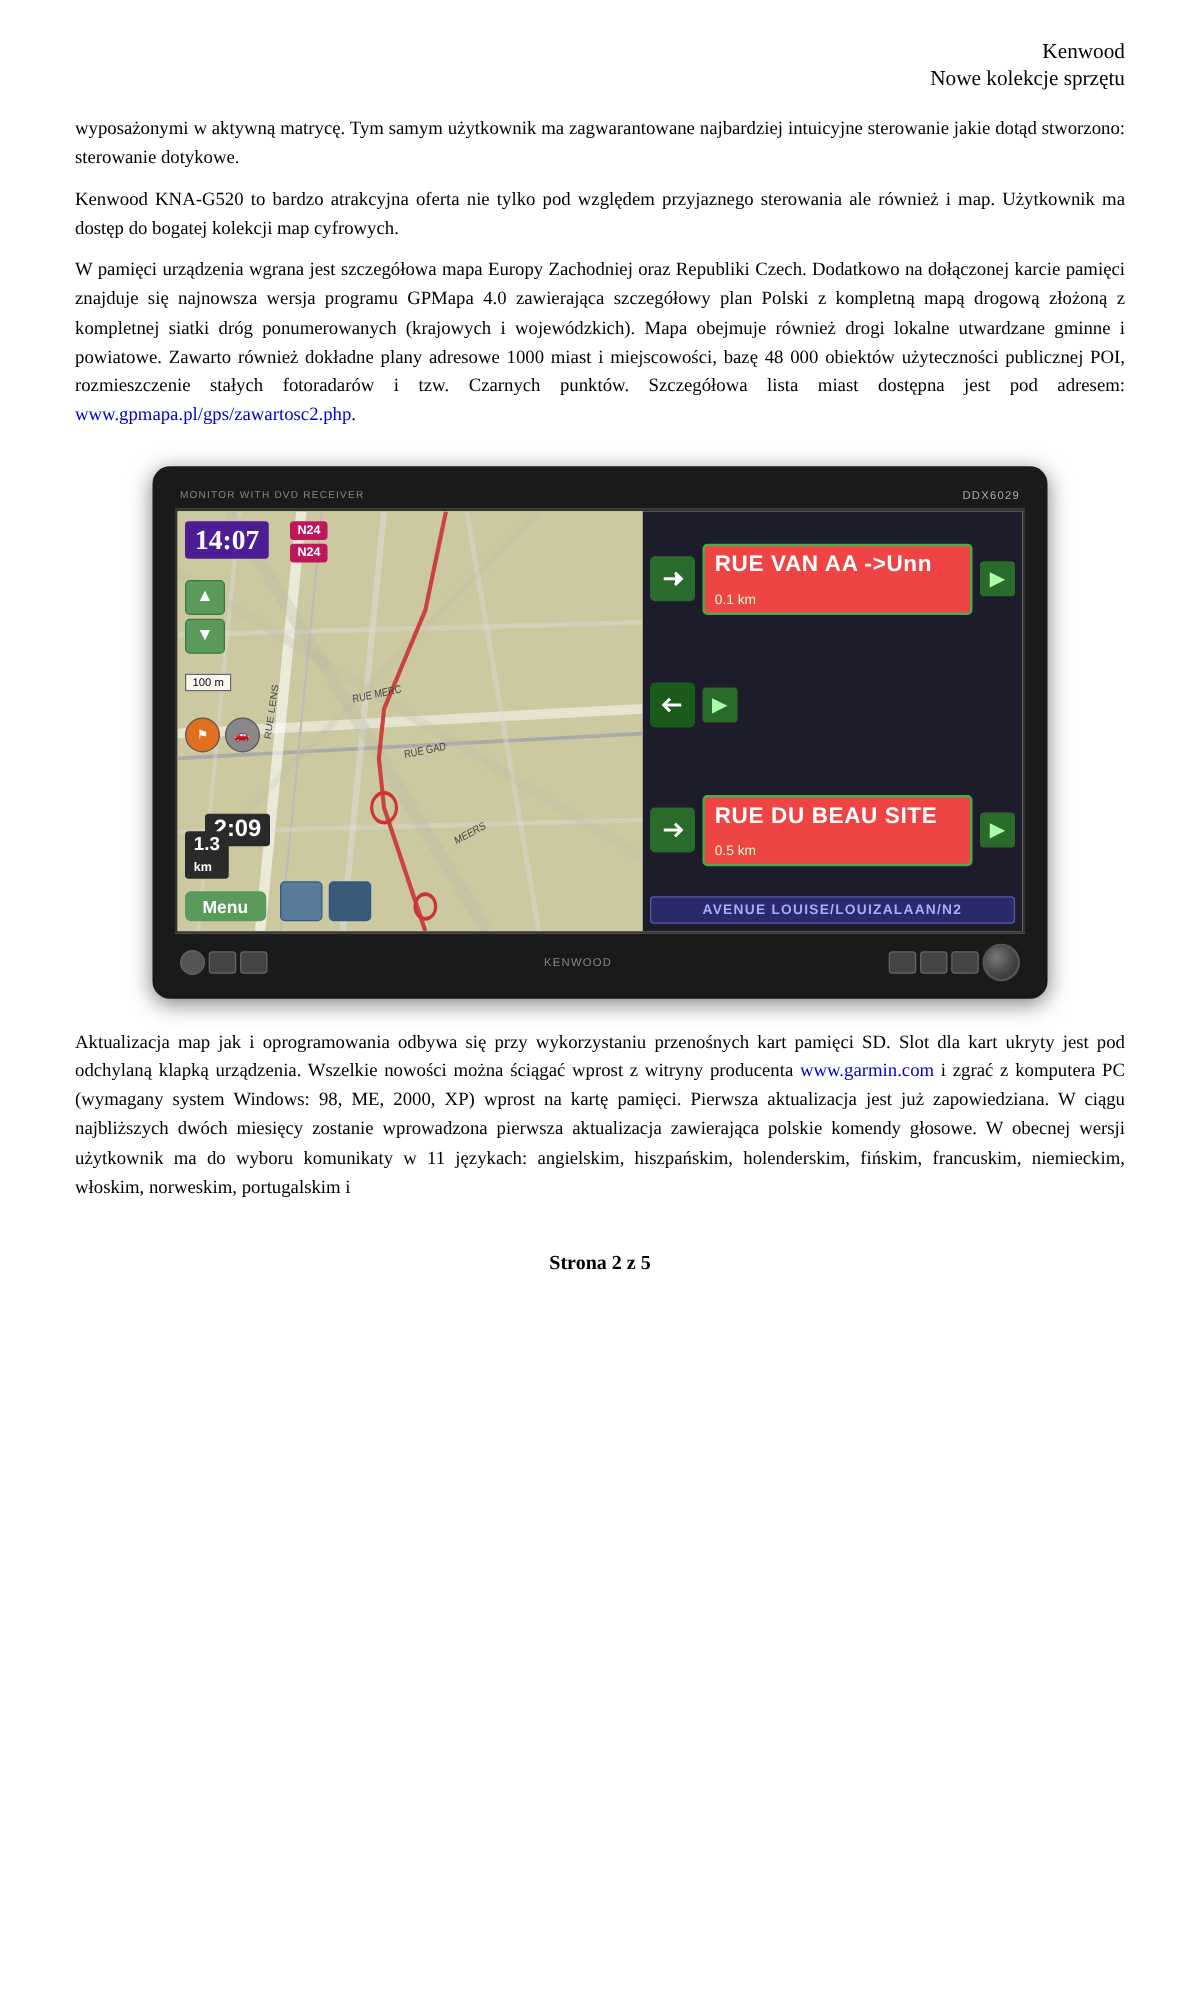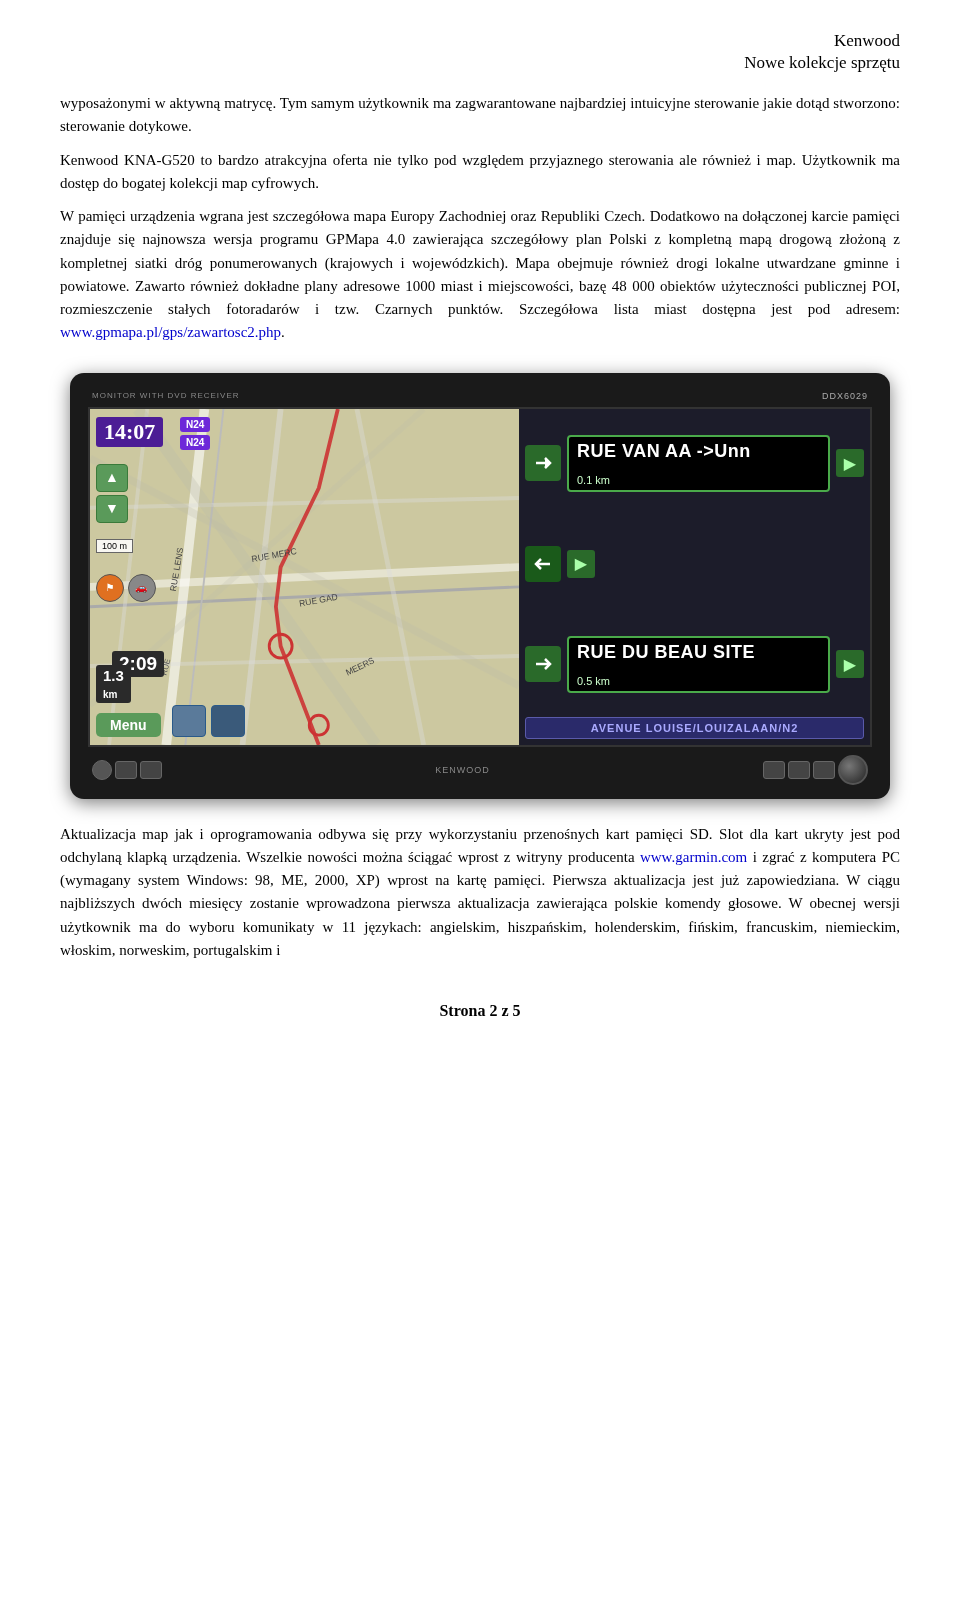--- a/index.html
+++ b/index.html
@@ -46,7 +46,7 @@
     }
 
     .device {
-      width: 820px;
+      width: 716px;
       background: #1a1a1a;
       border-radius: 14px;
       padding: 18px 18px 14px 18px;

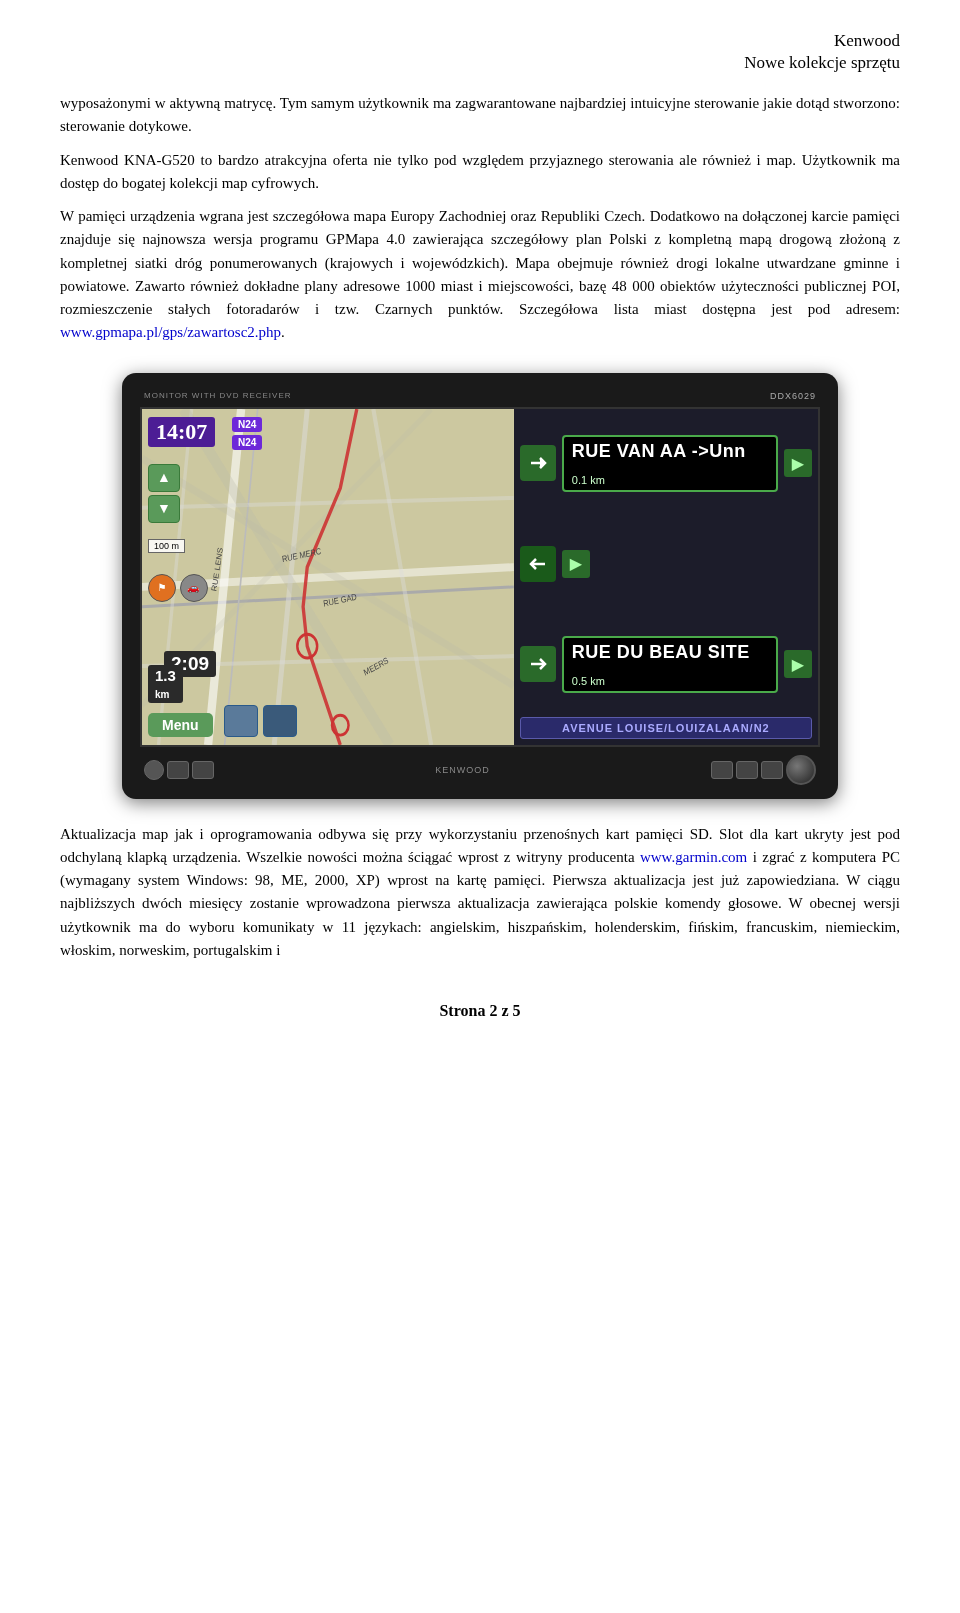--- a/index.html
+++ b/index.html
@@ -118,7 +118,7 @@
       z-index: 10;
     }
     .nav-badge {
-      background: #6d28d9;
+      background: #be185d;
       color: #fff;
       font-size: 10px;
       font-weight: bold;

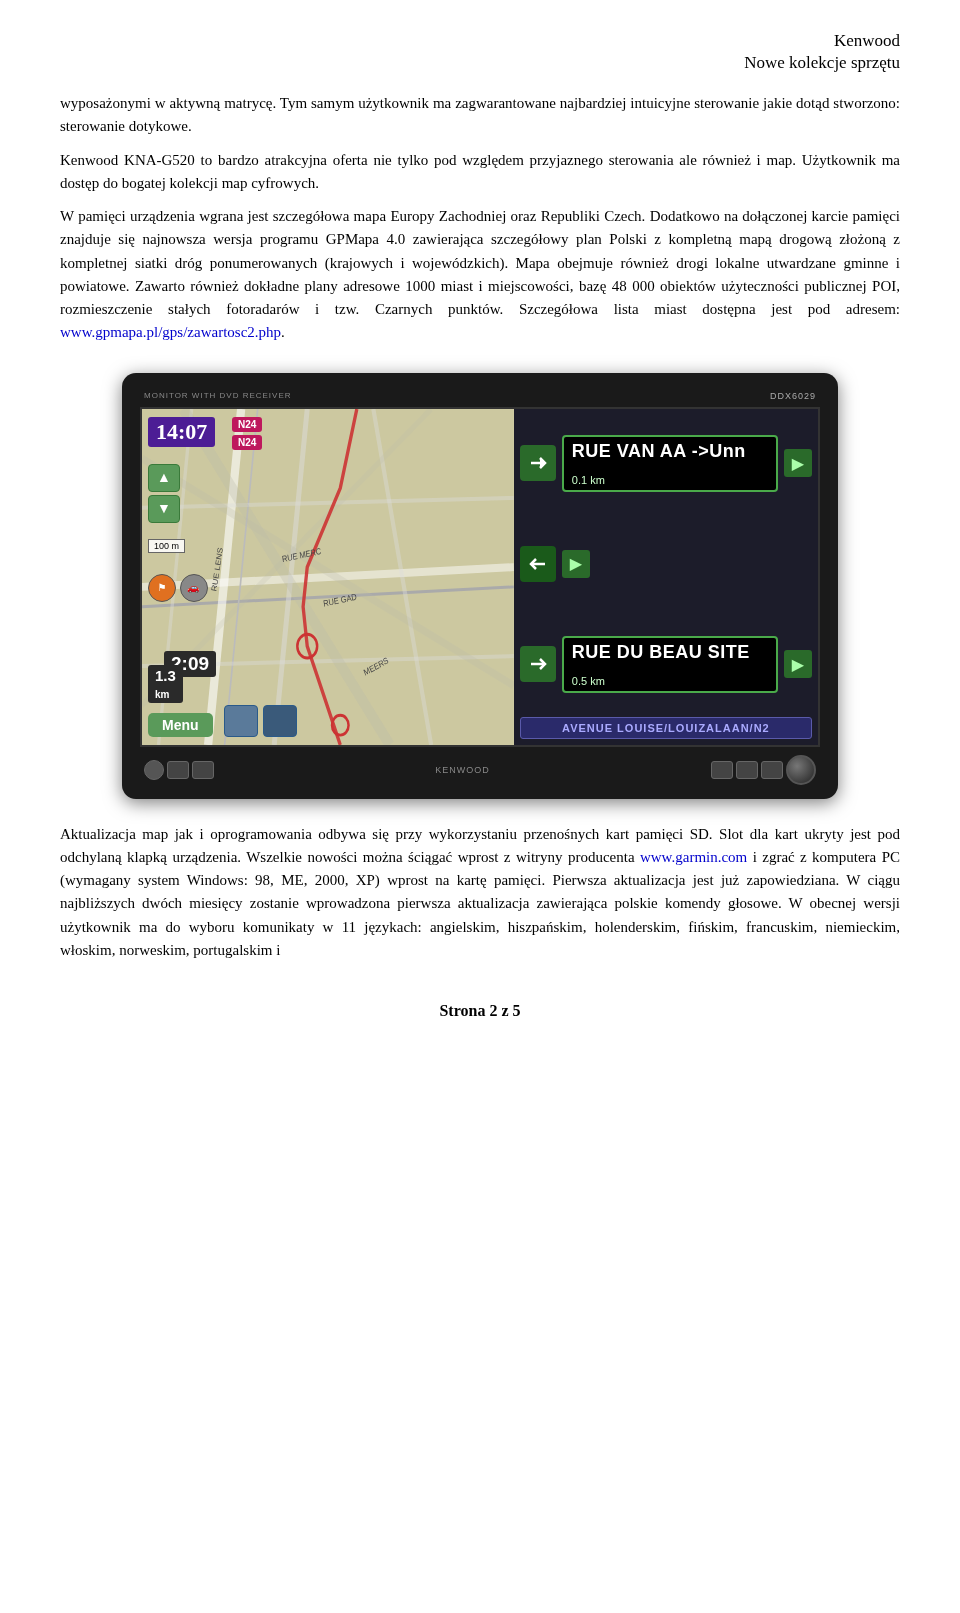--- a/index.html
+++ b/index.html
@@ -293,7 +293,7 @@
 
     .nav-label-box {
       flex: 1;
-      background: #000000;
+      background: #ef4444;
       border: 2px solid #4aaa4a;
       border-radius: 4px;
       padding: 4px 8px;

